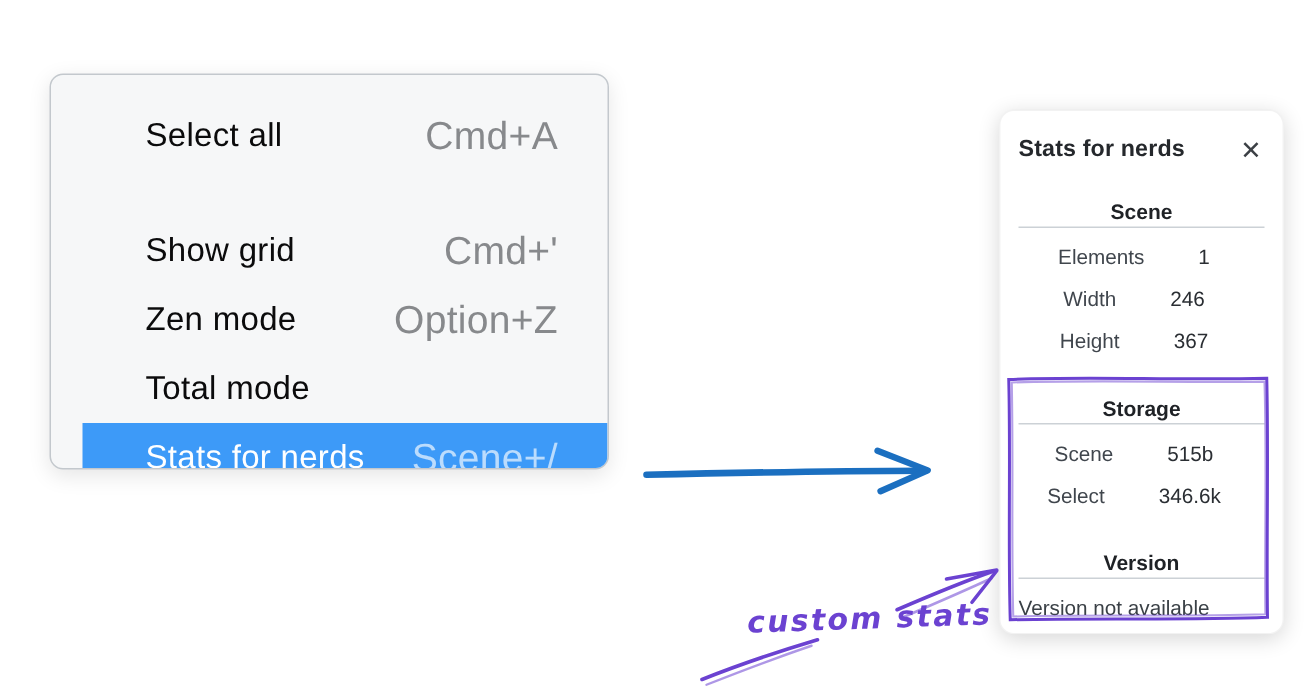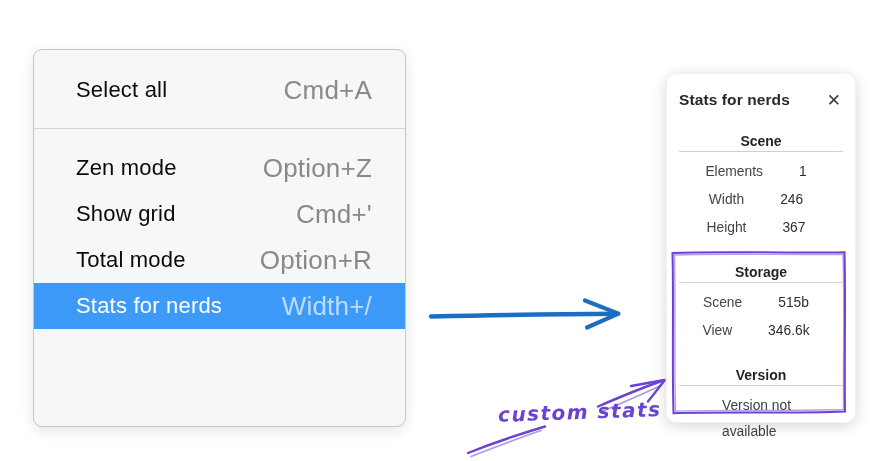--- a/index.html
+++ b/index.html
@@ -12,13 +12,13 @@
 
   
   .context-menu {
-    position:absolute; left:33px; top:49px; width:373px; height:378px;
+    position:absolute; left:33px; top:49px; width:373px; height:264px;
     background:#f6f7f8;
     border:1.5px solid #c3c8cd;
     border-radius:9px;
     box-shadow:0 4px 14px rgba(0,0,0,0.10);
     overflow:hidden;
-    display:flex; flex-direction:column;
+    display:flex; flex-direction:column;padding-left:21px;
   }
   .menu-section-top { padding:17px 0 15px; }
   .menu-section-bottom { padding:16px 0 15px; }

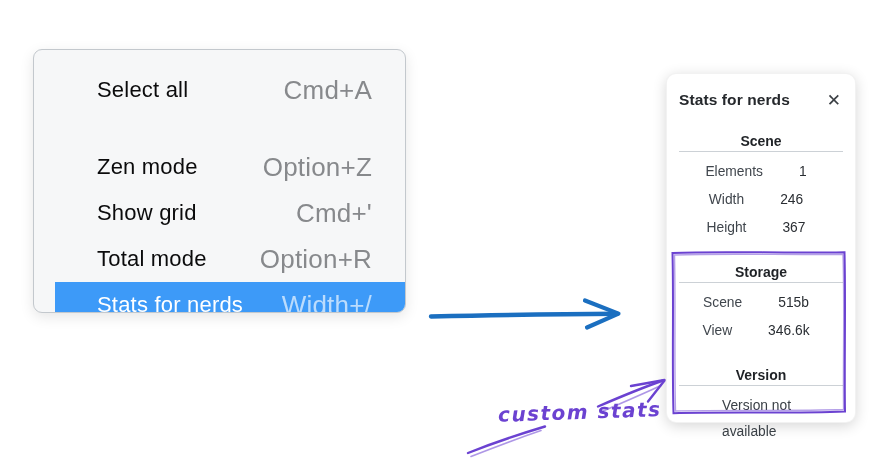--- a/index.html
+++ b/index.html
@@ -90,12 +90,12 @@
     <div class="menu-separator"></div>
     <div class="menu-section-bottom">
       <div class="menu-item">
+        <span class="label">Show grid</span>
+        <span class="shortcut">Cmd+'</span>
+      </div>
+      <div class="menu-item">
         <span class="label">Zen mode</span>
         <span class="shortcut">Option+Z</span>
-      </div>
-      <div class="menu-item">
-        <span class="label">Show grid</span>
-        <span class="shortcut">Cmd+'</span>
       </div>
       <div class="menu-item">
         <span class="label">Total mode</span>

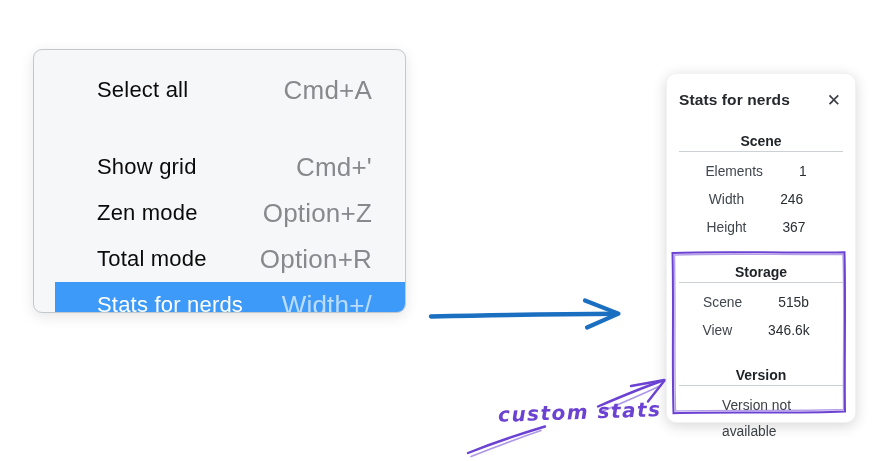--- a/index.html
+++ b/index.html
@@ -99,7 +99,6 @@
       </div>
       <div class="menu-item">
         <span class="label">Total mode</span>
-        <span class="shortcut">Option+R</span>
       </div>
       <div class="menu-item selected" style="background: rgb(61, 154, 248);">
         <span class="label">Stats for nerds</span>

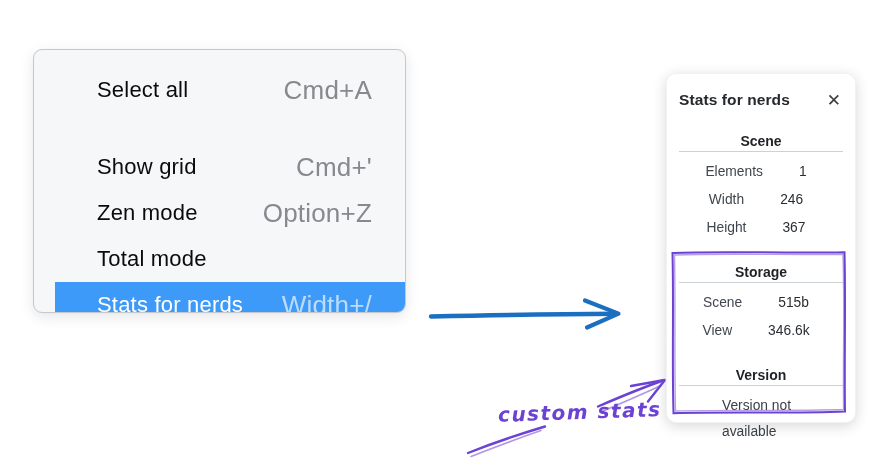--- a/index.html
+++ b/index.html
@@ -102,7 +102,7 @@
       </div>
       <div class="menu-item selected" style="background: rgb(61, 154, 248);">
         <span class="label">Stats for nerds</span>
-        <span class="shortcut">Width+/</span>
+        <span class="shortcut">Scene+/</span>
       </div>
     </div>
   </div>

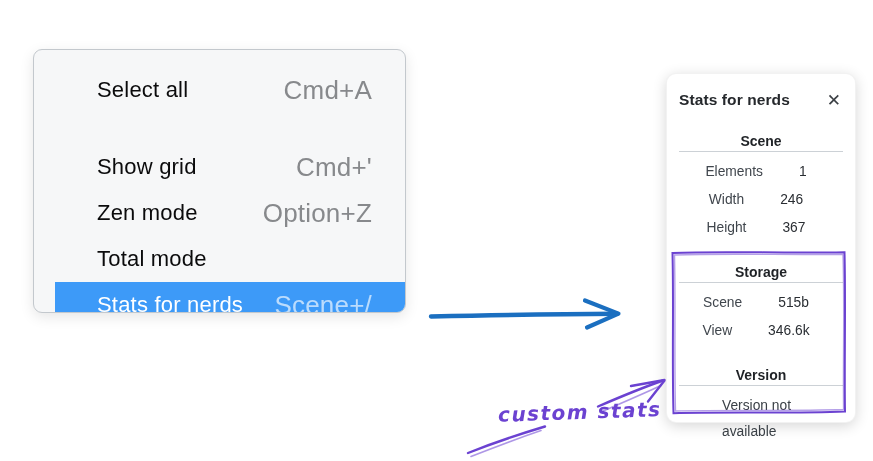--- a/index.html
+++ b/index.html
@@ -144,7 +144,7 @@
           <span class="stat-value">515b</span>
         </div>
         <div class="stat-row">
-          <span class="stat-label">View</span>
+          <span class="stat-label">Select</span>
           <span class="stat-value">346.6k</span>
         </div>
       </div>

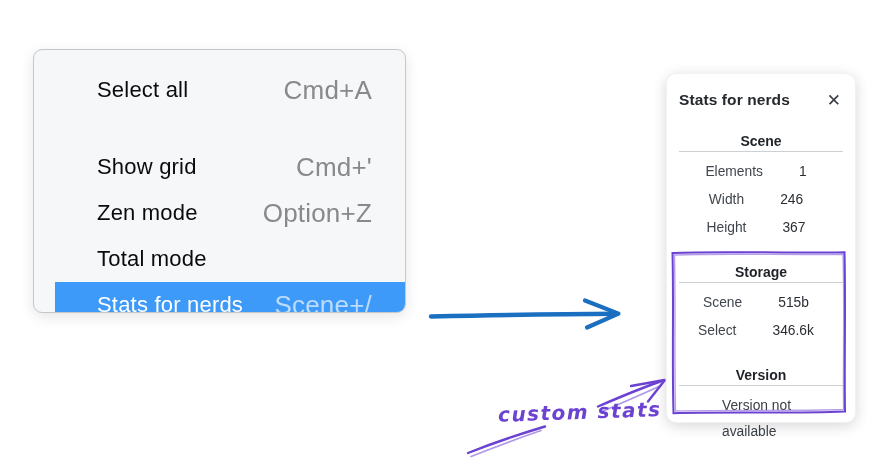--- a/index.html
+++ b/index.html
@@ -63,7 +63,7 @@
   .stat-row .stat-label { color:#40464d; }
   .stat-row .stat-value { color:#2a2e33; }
   .version-note {
-    margin-top:7px; font-size:13.8px; line-height:26px; color:#3a4046;margin-left:43px;
+    margin-top:7px; font-size:13.8px; line-height:26px; color:#3a4046;
   }
 
   

